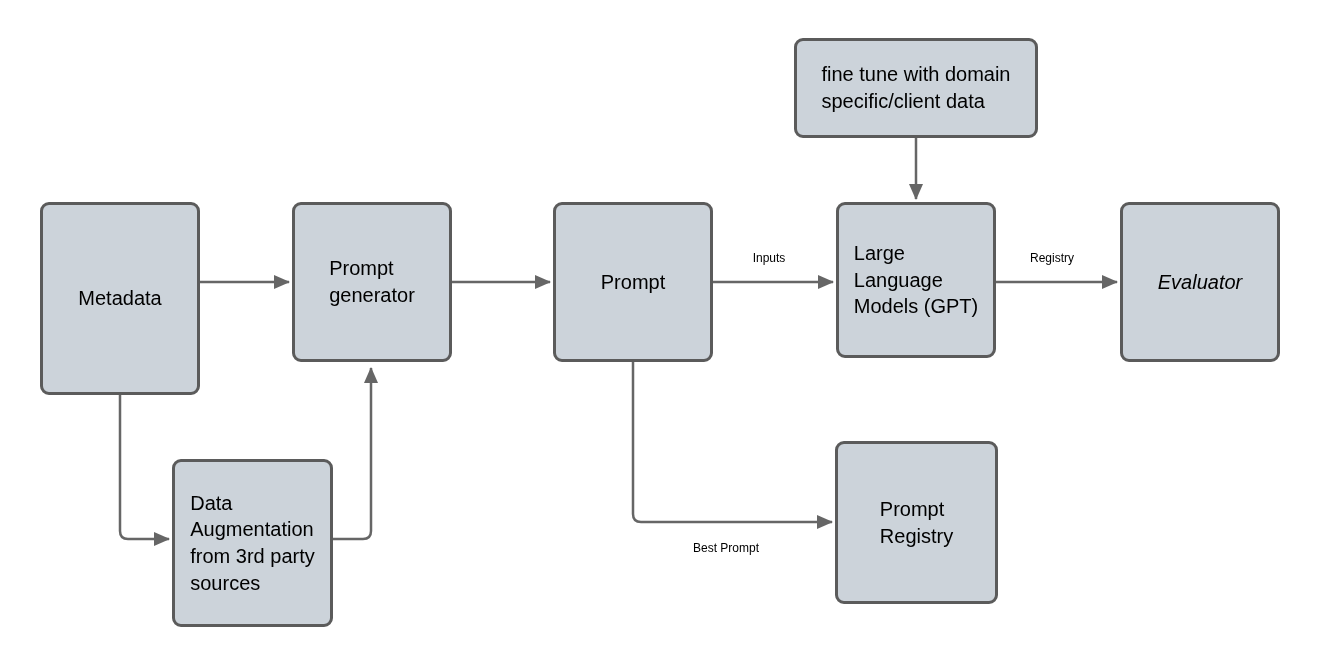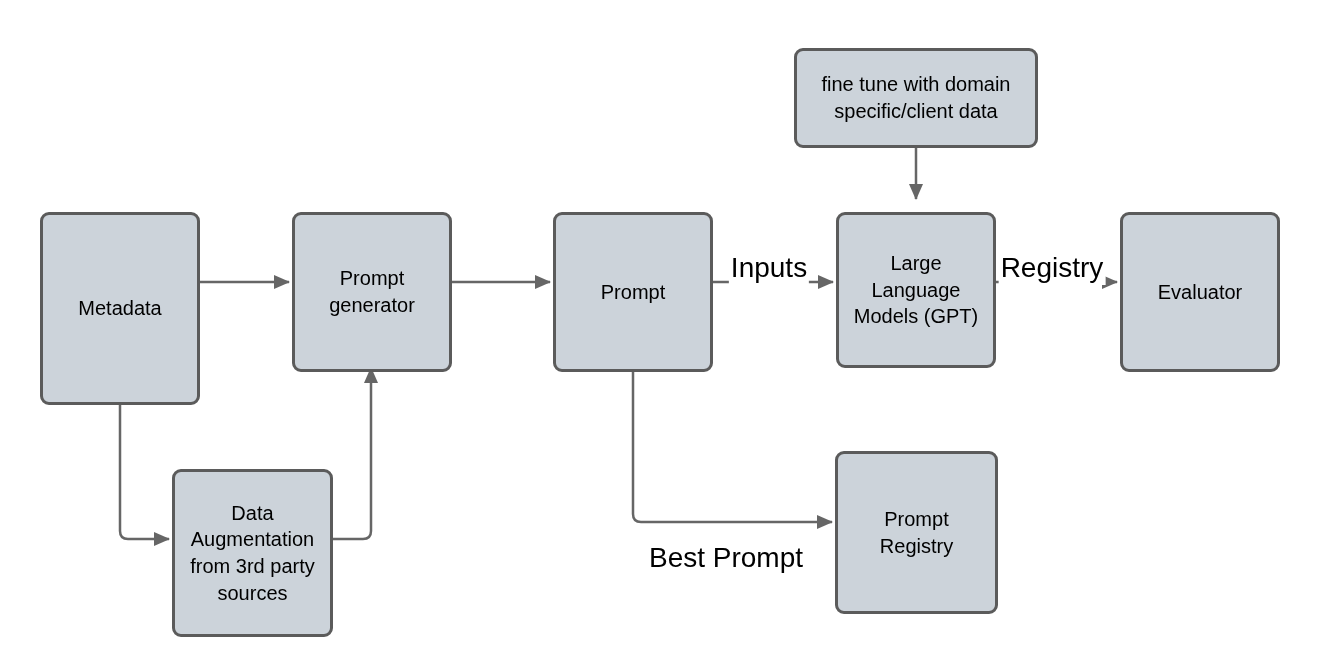--- a/index.html
+++ b/index.html
@@ -29,8 +29,7 @@
     display: flex;
     align-items: center;
     justify-content: center;
-    text-align: center;
-    margin-top: 10px;
+    text-align: left;
   }
   .node .label {
     color: var(--text);

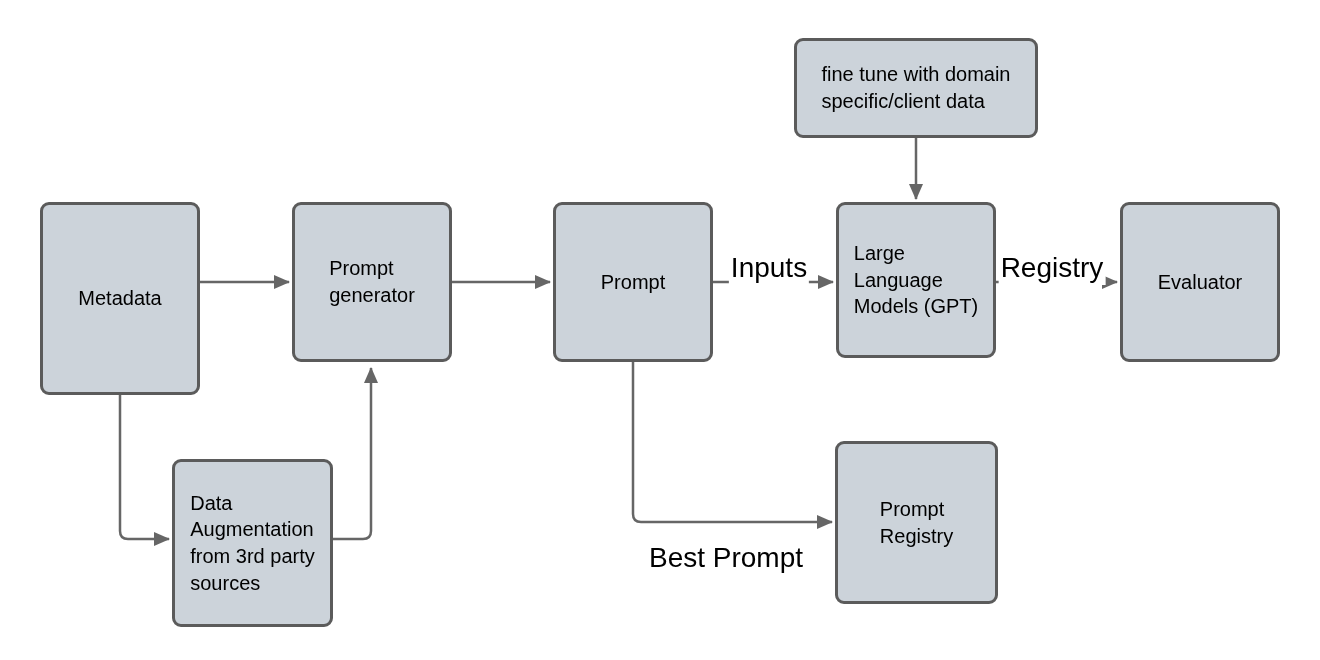--- a/index.html
+++ b/index.html
@@ -56,7 +56,7 @@
     position: absolute;
     transform: translateX(-50%);
     color: var(--text);
-    font-size: 28px;
+    font-size: 12px;
     line-height: 1.2;
     white-space: nowrap;
     background: var(--background);

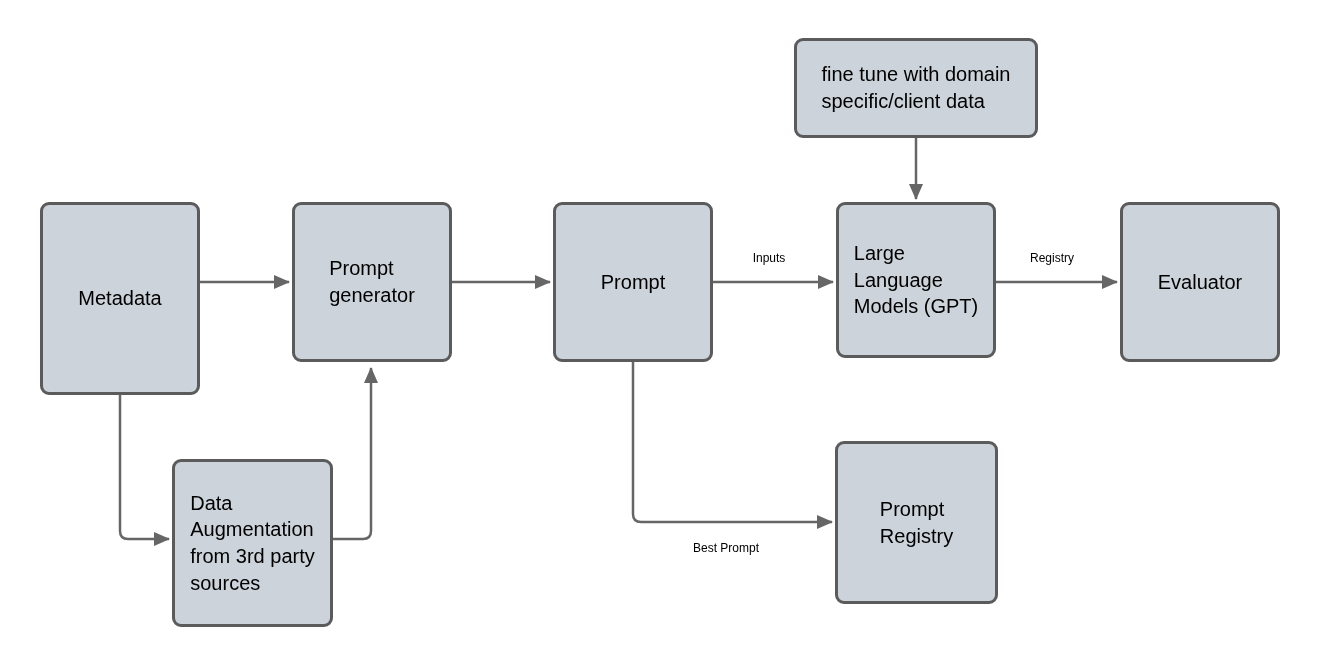--- a/index.html
+++ b/index.html
@@ -68,7 +68,7 @@
   #node-prompt-generator  { left: 292px;  top: 202px; width: 160px; height: 160px; }
   #node-prompt            { left: 553px;  top: 202px; width: 160px; height: 160px; }
   #node-llm               { left: 836px;  top: 202px; width: 160px; height: 156px; }
-  #node-evaluator         { left: 1120px; top: 202px; width: 160px; height: 160px; }
+  #node-evaluator         { left: 1120px; top: 202px; width: 160px; height: 160px; font-style: italic; }
   #node-fine-tune         { left: 794px;  top: 38px;  width: 244px; height: 100px; }
   #node-data-augmentation { left: 172px;  top: 459px; width: 161px; height: 168px; }
   #node-prompt-registry   { left: 835px;  top: 441px; width: 163px; height: 163px; }

